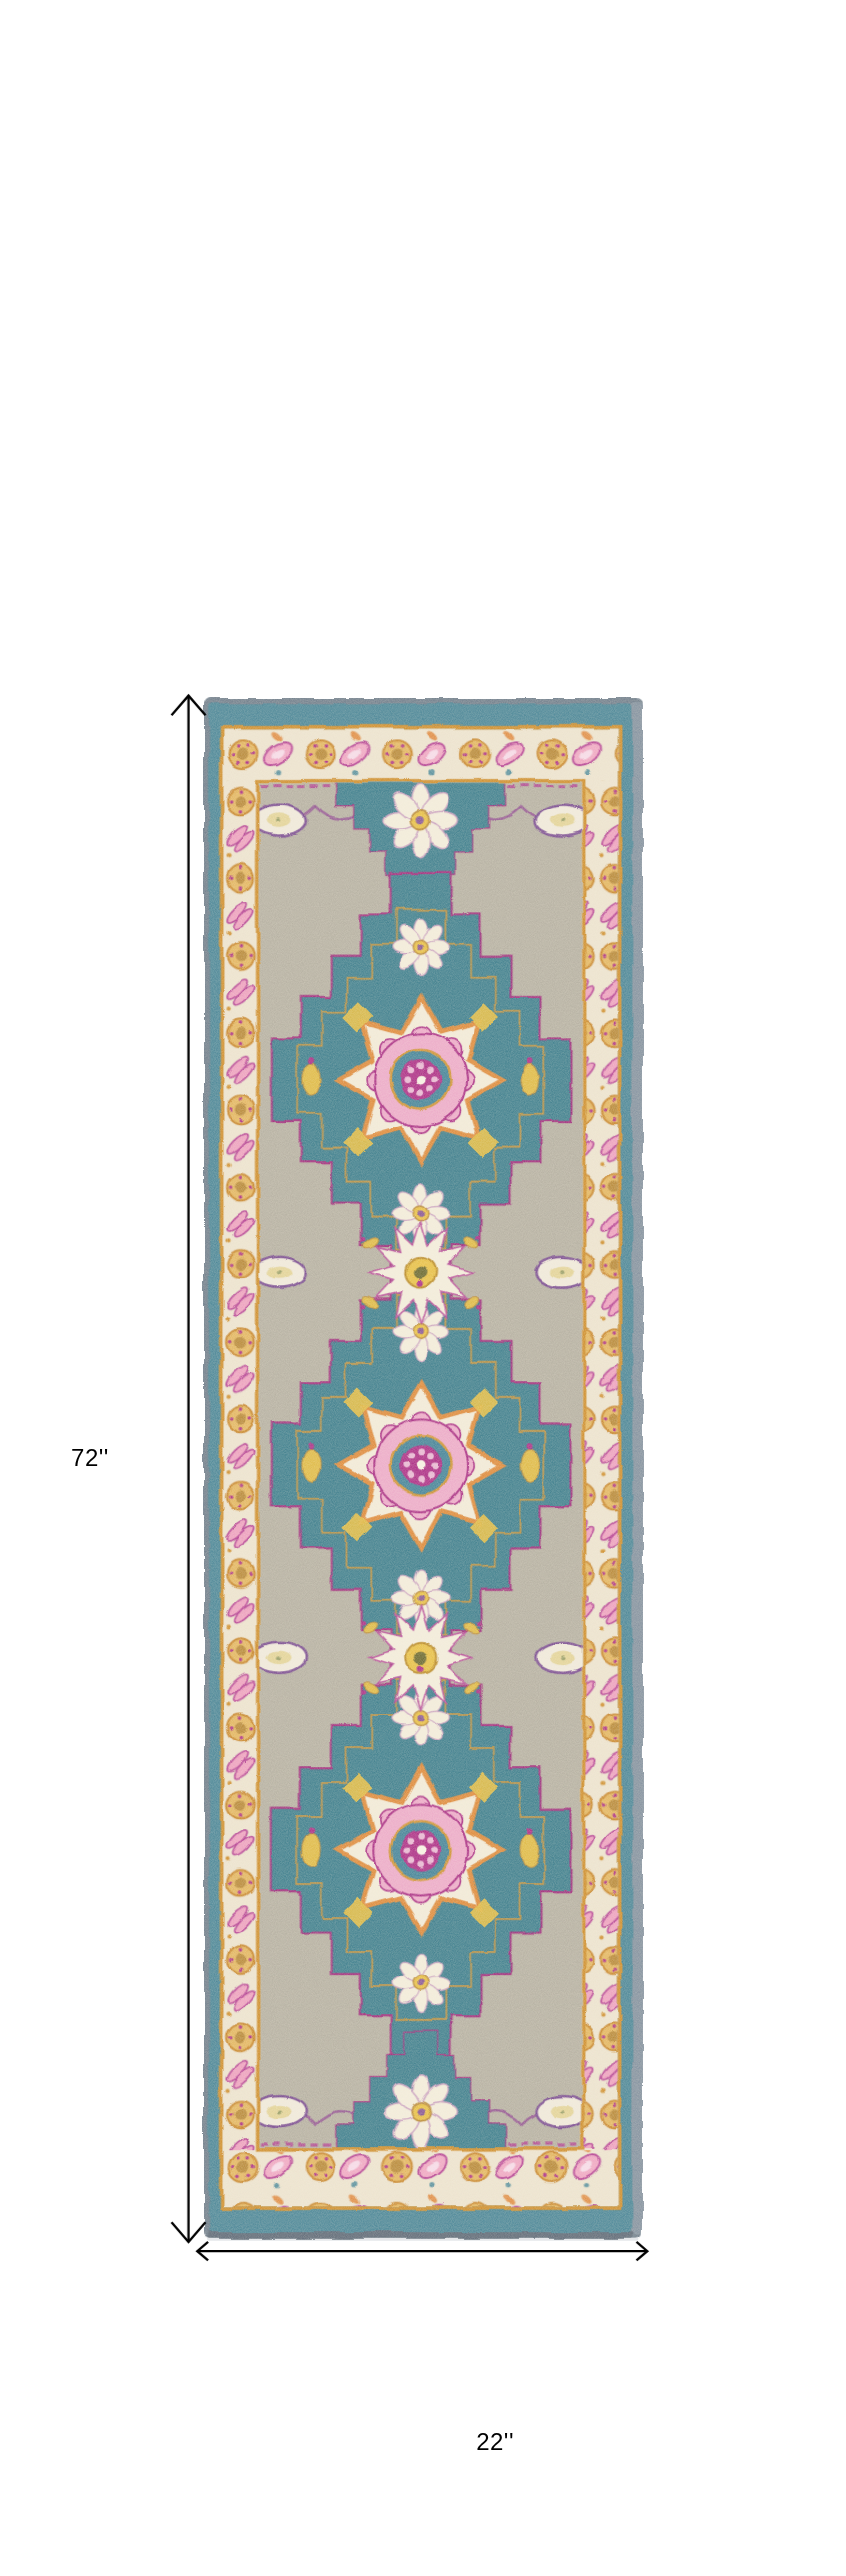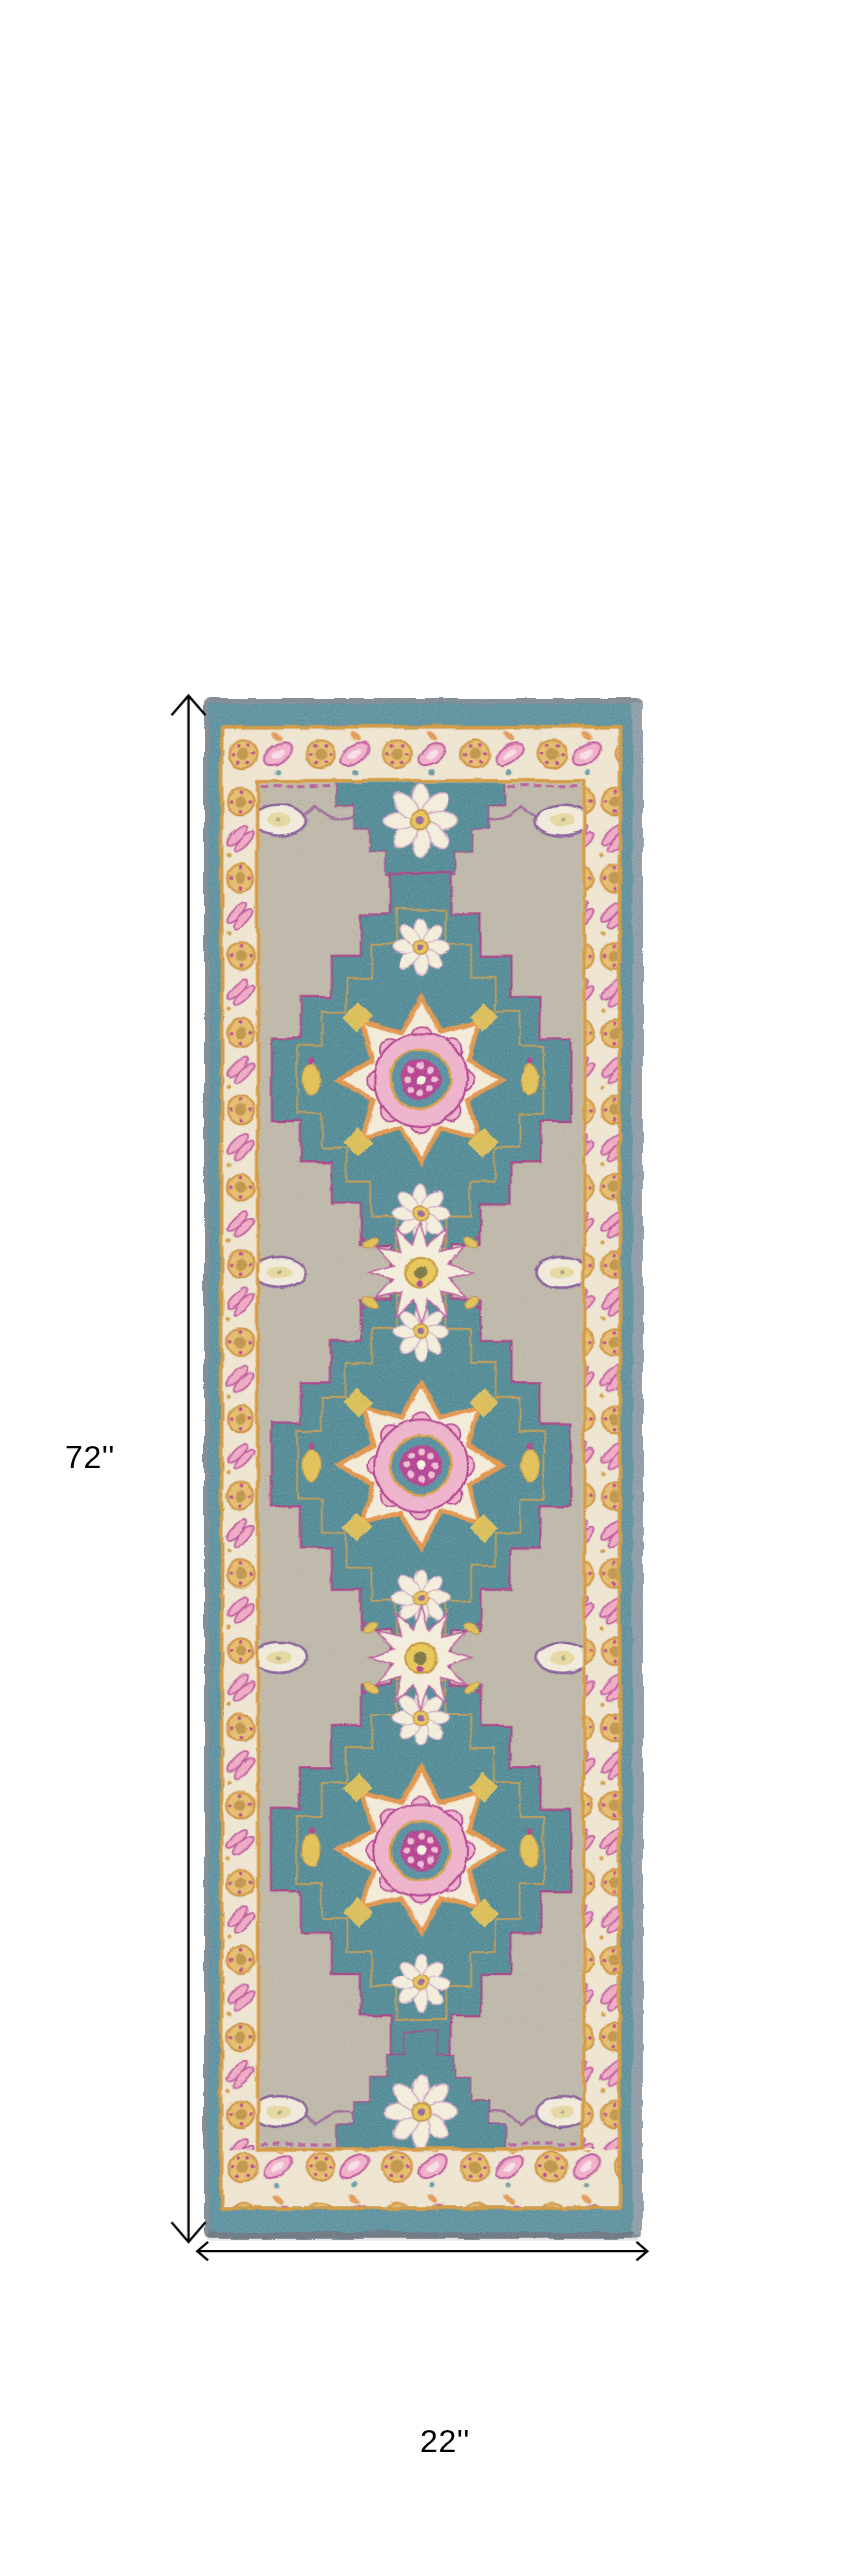--- a/index.html
+++ b/index.html
@@ -8,7 +8,7 @@
   svg.scene{position:absolute;left:0;top:0;}
   .dim-label{
     position:absolute;width:82px;text-align:center;
-    font-size:32px;line-height:43px;font-weight:400;color:#000;
+    font-size:24px;line-height:43px;font-weight:400;color:#000;
     letter-spacing:0.5px;white-space:nowrap;
   }
   .dim-label.h{left:49px;top:1436px;}

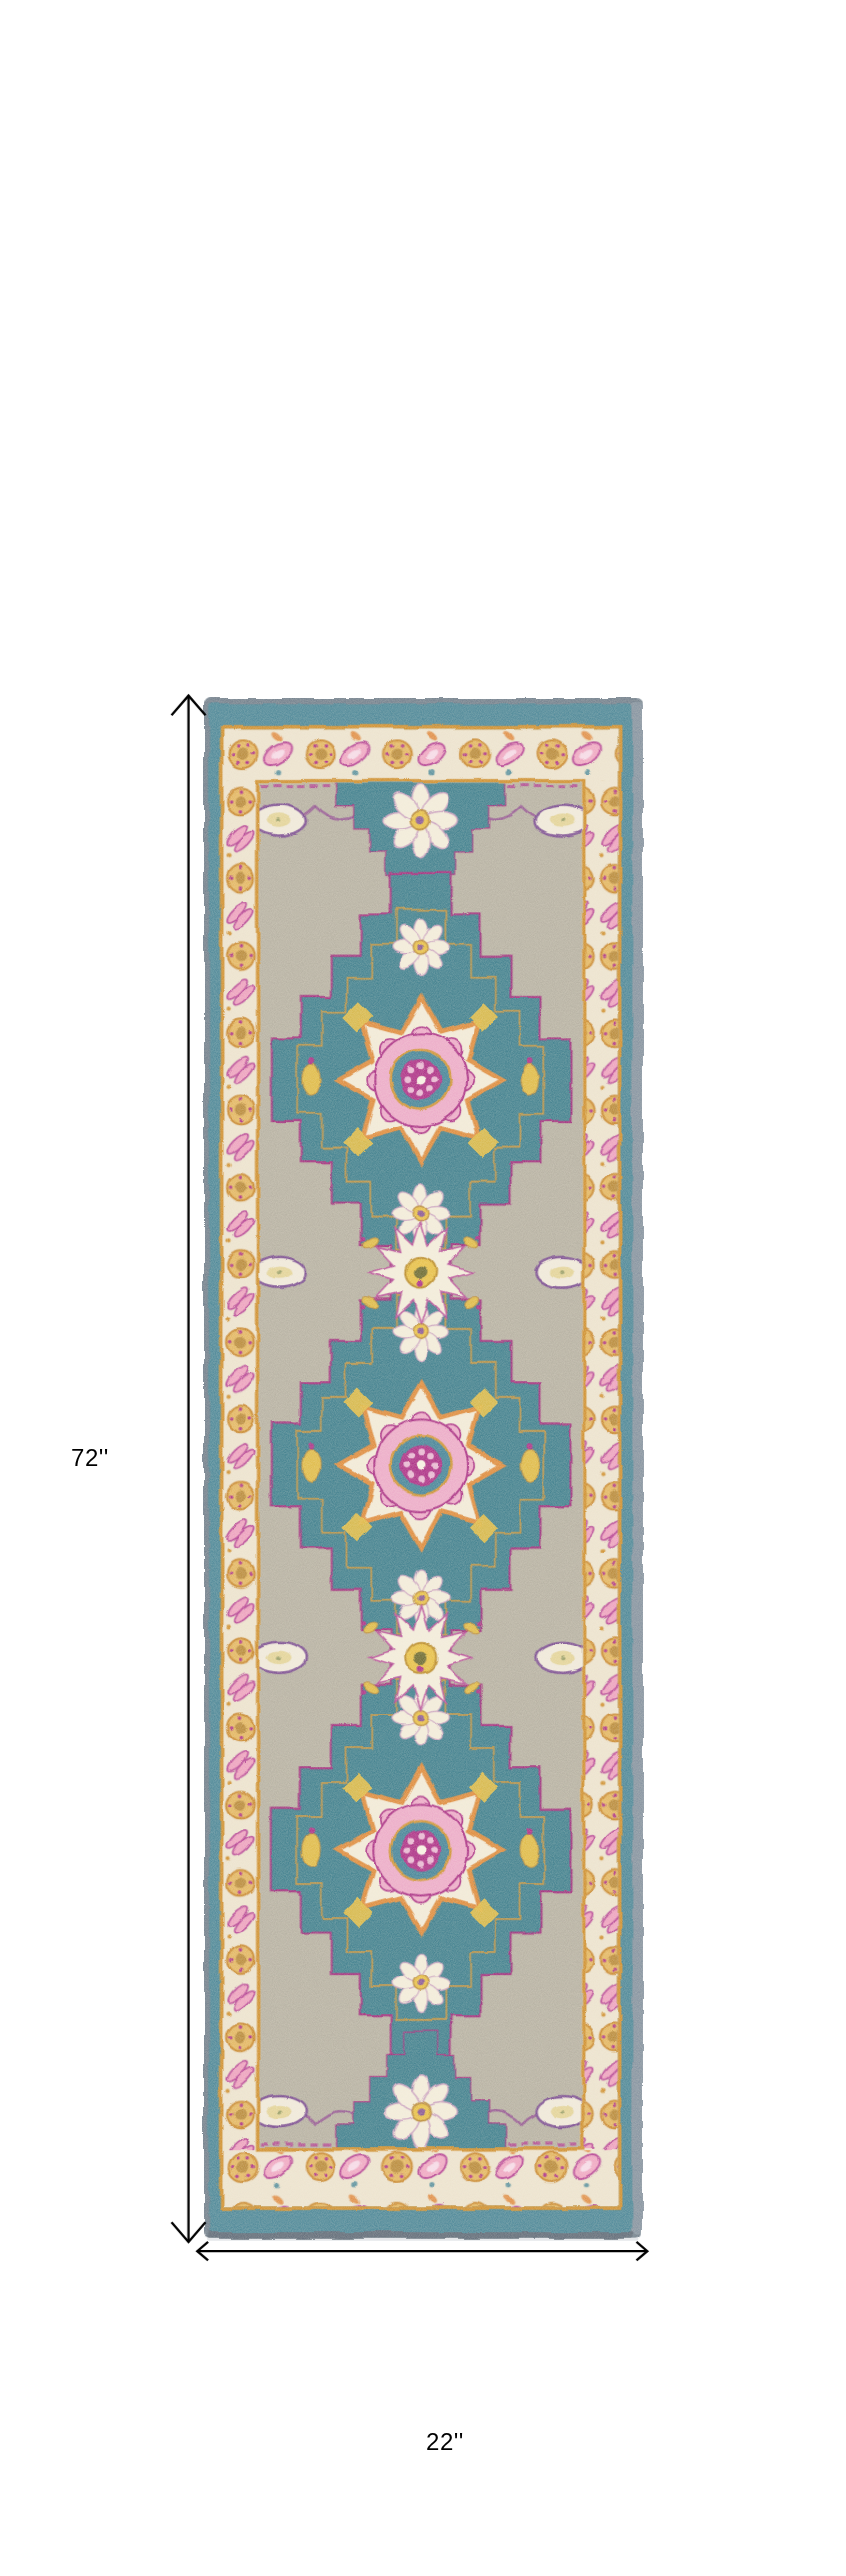--- a/index.html
+++ b/index.html
@@ -12,7 +12,7 @@
     letter-spacing:0.5px;white-space:nowrap;
   }
   .dim-label.h{left:49px;top:1436px;}
-  .dim-label.w{left:404px;top:2420px;}
+  .dim-label.w{left:432px;top:2420px;text-align:right;}
 </style>
 </head>
 <body style="background: rgb(255, 255, 255);">

